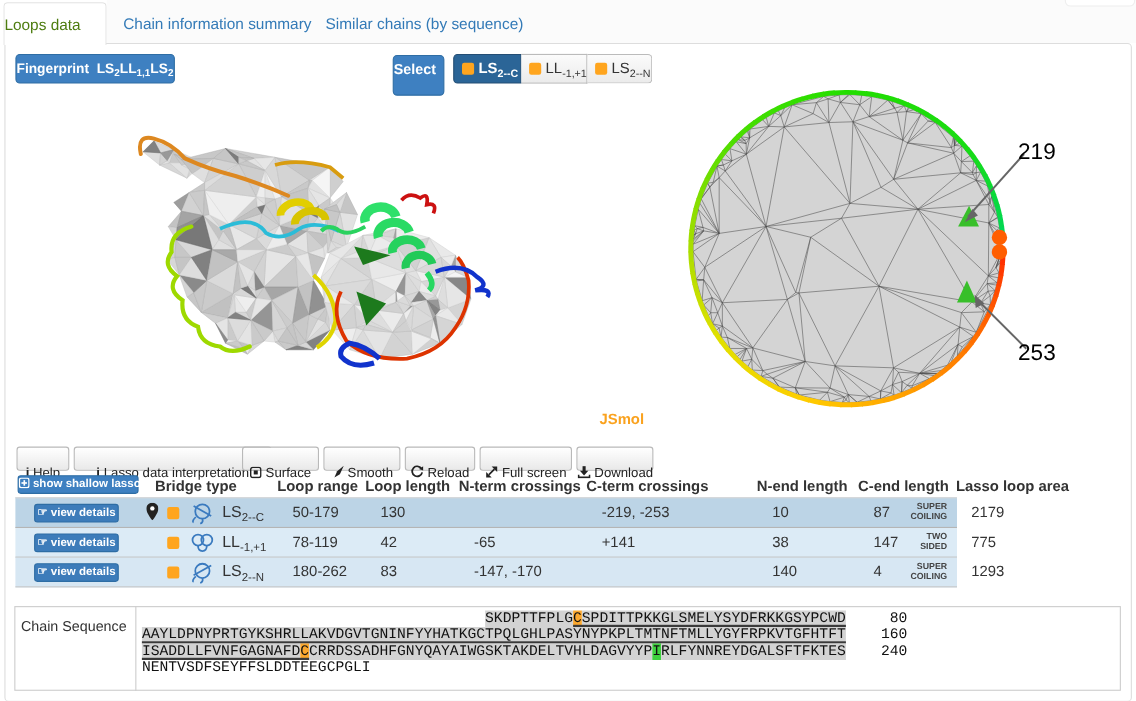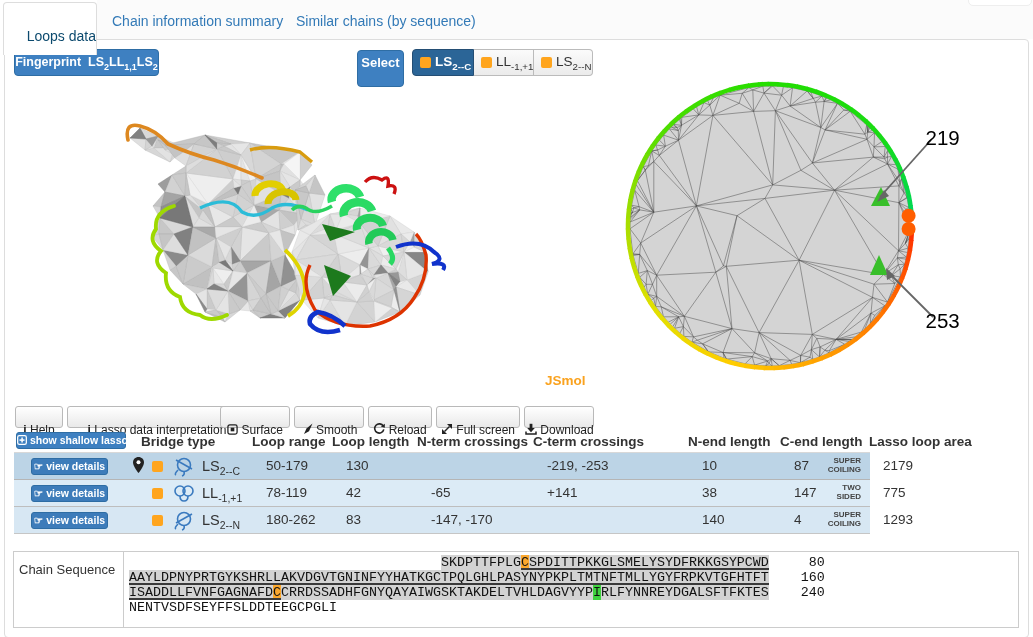--- a/index.html
+++ b/index.html
@@ -30,7 +30,7 @@
 
 <div class="abs" style="left:4px;top:39px;width:1023px;height:597px;border:1px solid #ddd;border-radius:0 4px 4px 4px;background:#fff"></div>
 
-<div class="abs" style="left:3px;top:2px;width:92px;height:38px;background:#fff;border:1px solid #ddd;border-bottom:0;border-radius:4px 4px 0 0;z-index:3;color:#0c4a6e;font-size:14px;text-align:right;padding-top:14px;line-height:38px">Loops data</div>
+<div class="abs" style="left:3px;top:2px;width:92px;height:38px;background:#fff;border:1px solid #ddd;border-bottom:0;border-radius:4px 4px 0 0;z-index:3;color:#4d7c0f;font-size:14px;text-align:left;padding-top:0;line-height:38px">Loops data</div>
 <div class="abs" style="left:112px;top:13px;font-size:14px;color:#337ab7">Chain information summary</div>
 <div class="abs" style="left:296px;top:13px;font-size:14px;color:#337ab7">Similar chains (by sequence)</div>
 

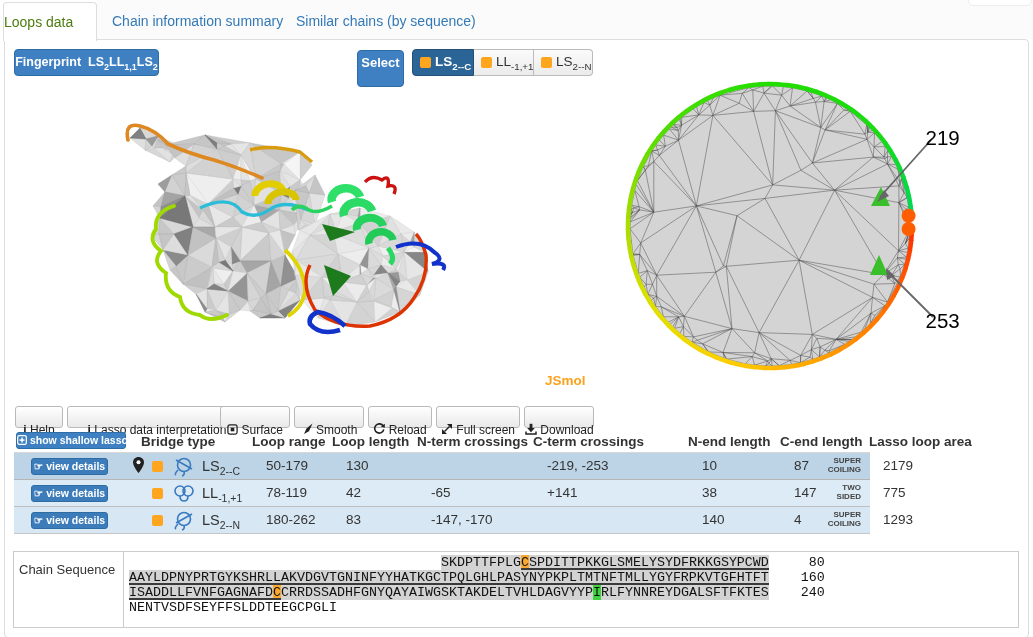--- a/index.html
+++ b/index.html
@@ -8,7 +8,7 @@
 .hdr{position:absolute;top:434px;font-weight:bold;font-size:13.5px;color:#333}
 .val{position:absolute;font-size:13.5px;color:#333}
 .btnp{position:absolute;background:#3e80c1;border:1px solid #2e6da4;border-radius:4px;color:#fff;
-font-weight:bold;box-sizing:border-box;text-align:center}
+font-weight:bold;box-sizing:border-box;text-align:left}
 .tbtn{position:absolute;top:406px;height:22px;box-sizing:border-box;border:1px solid #b9b9b9;border-radius:3px;
 background:linear-gradient(#ffffff,#e9e9e9);color:#222;font-size:12px;text-align:center;padding-top:16px;white-space:nowrap}
 .row{position:absolute;left:14px;width:856px}

